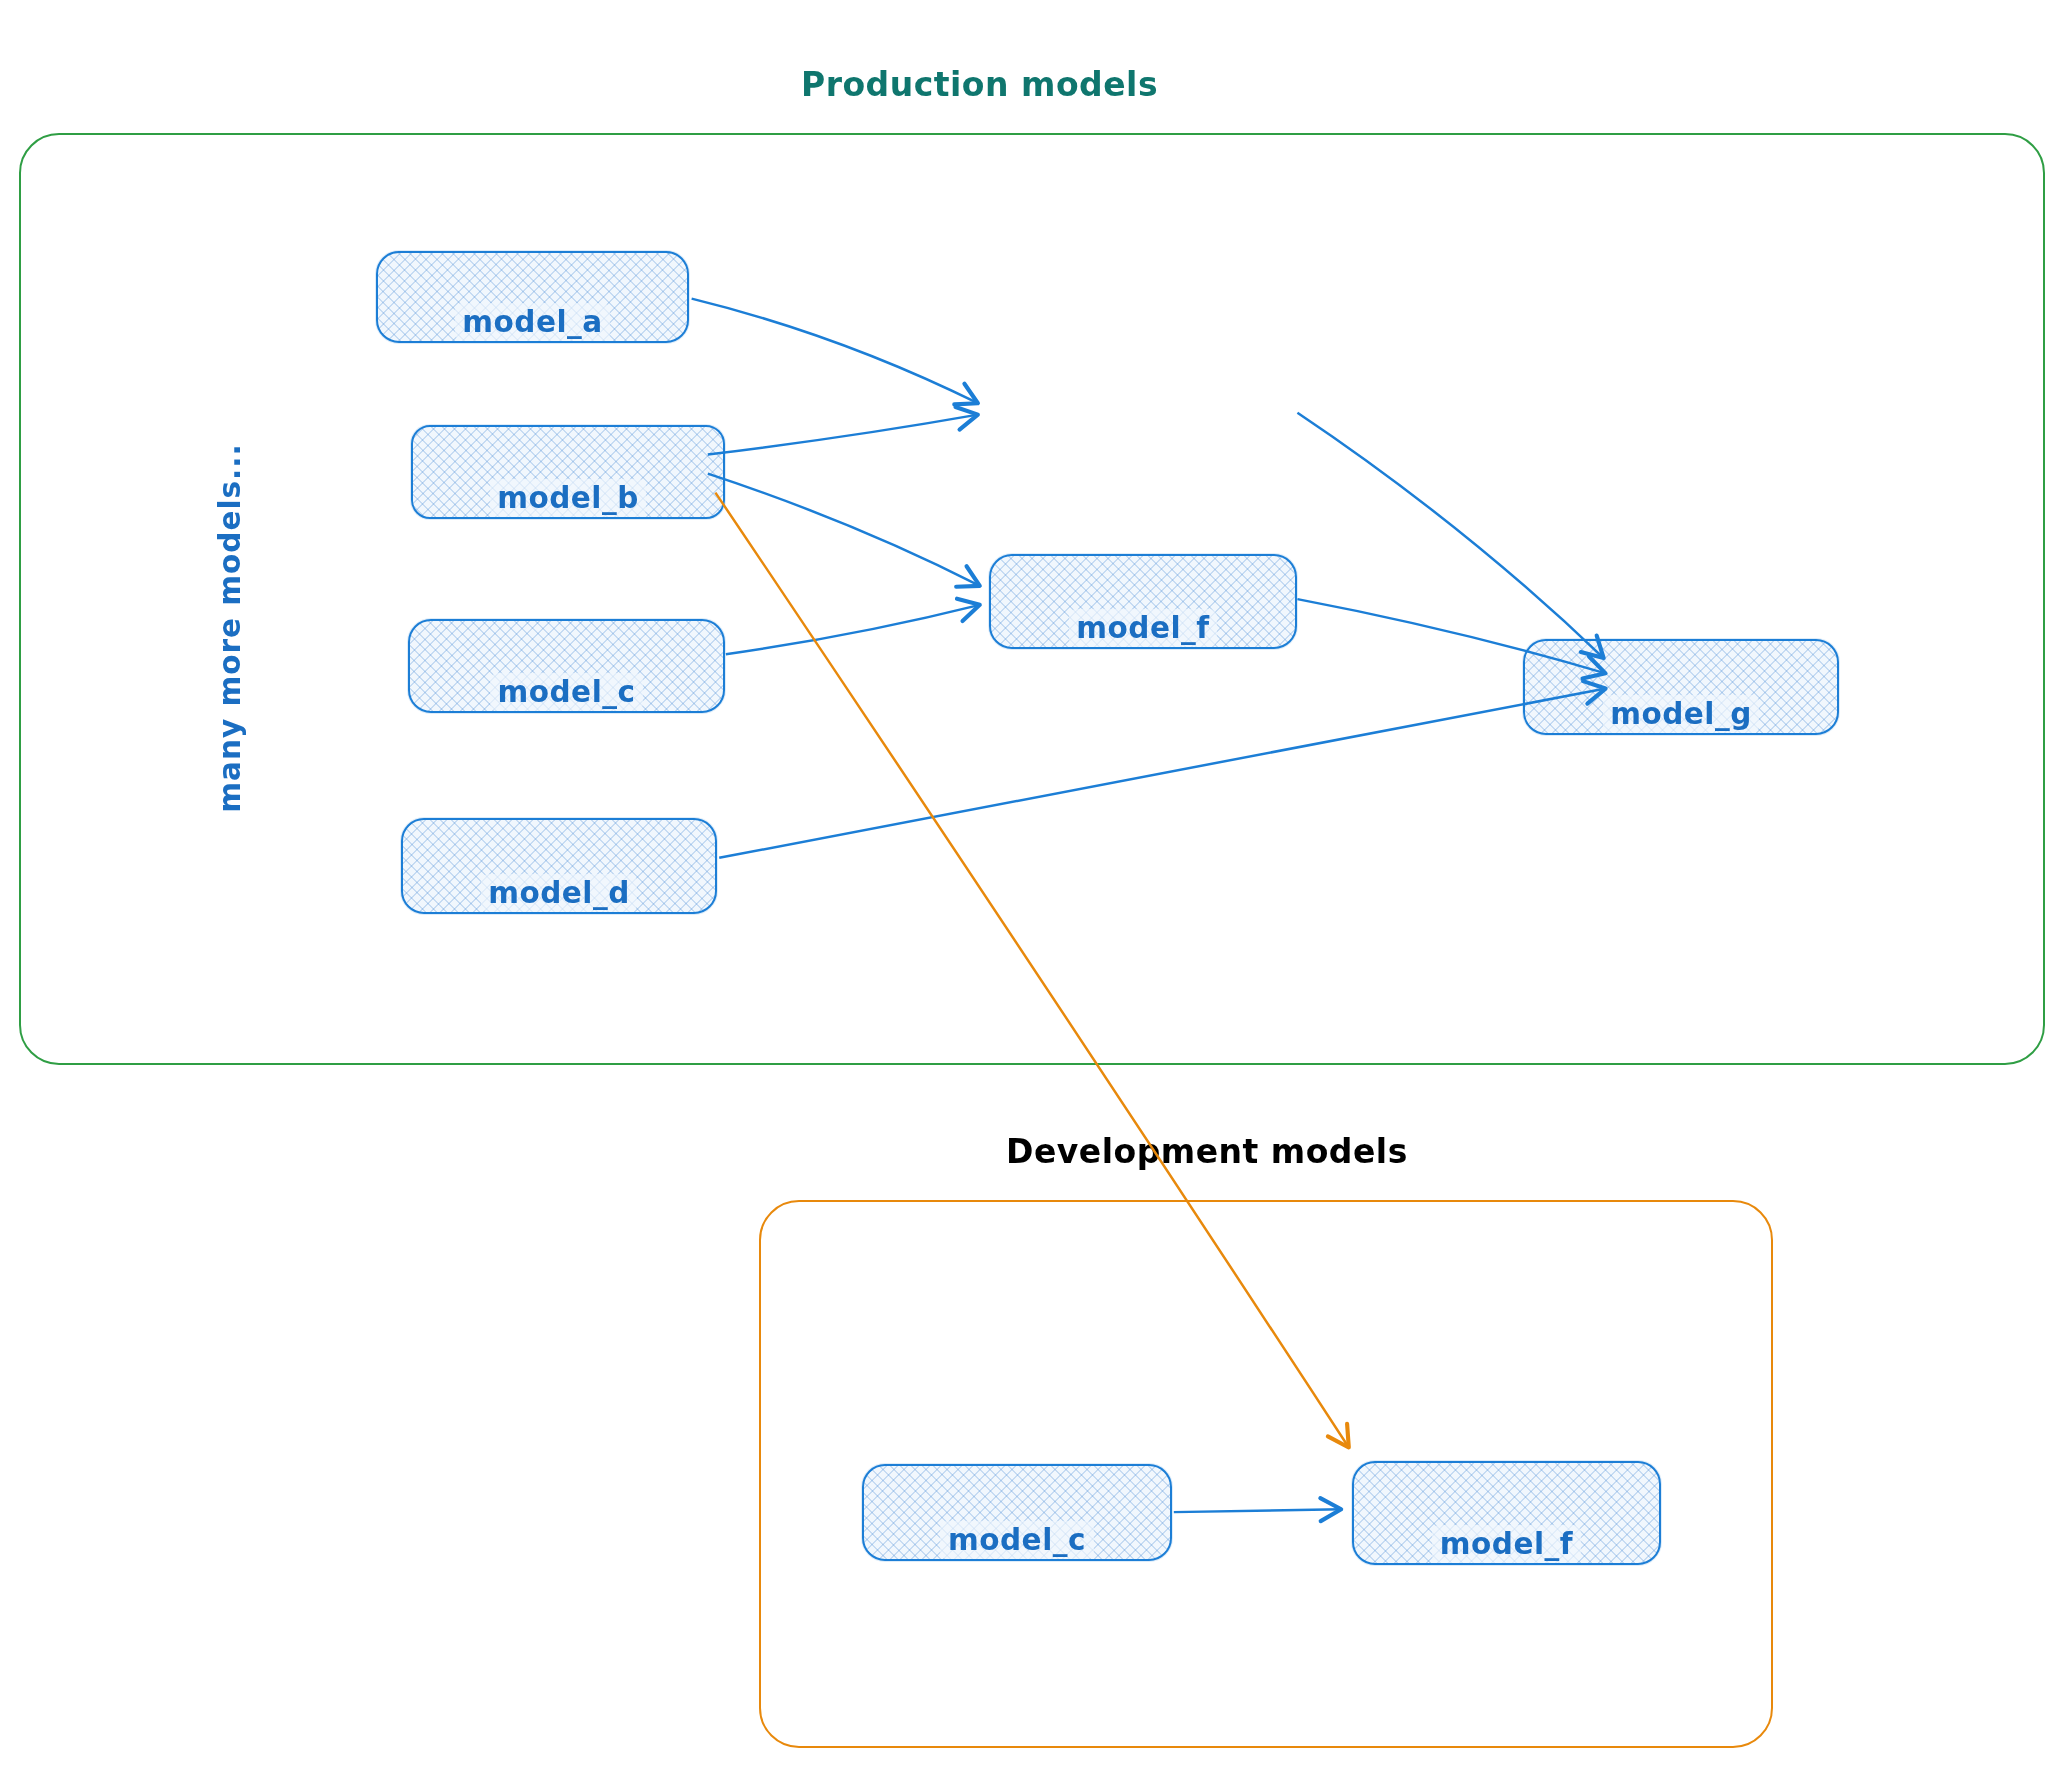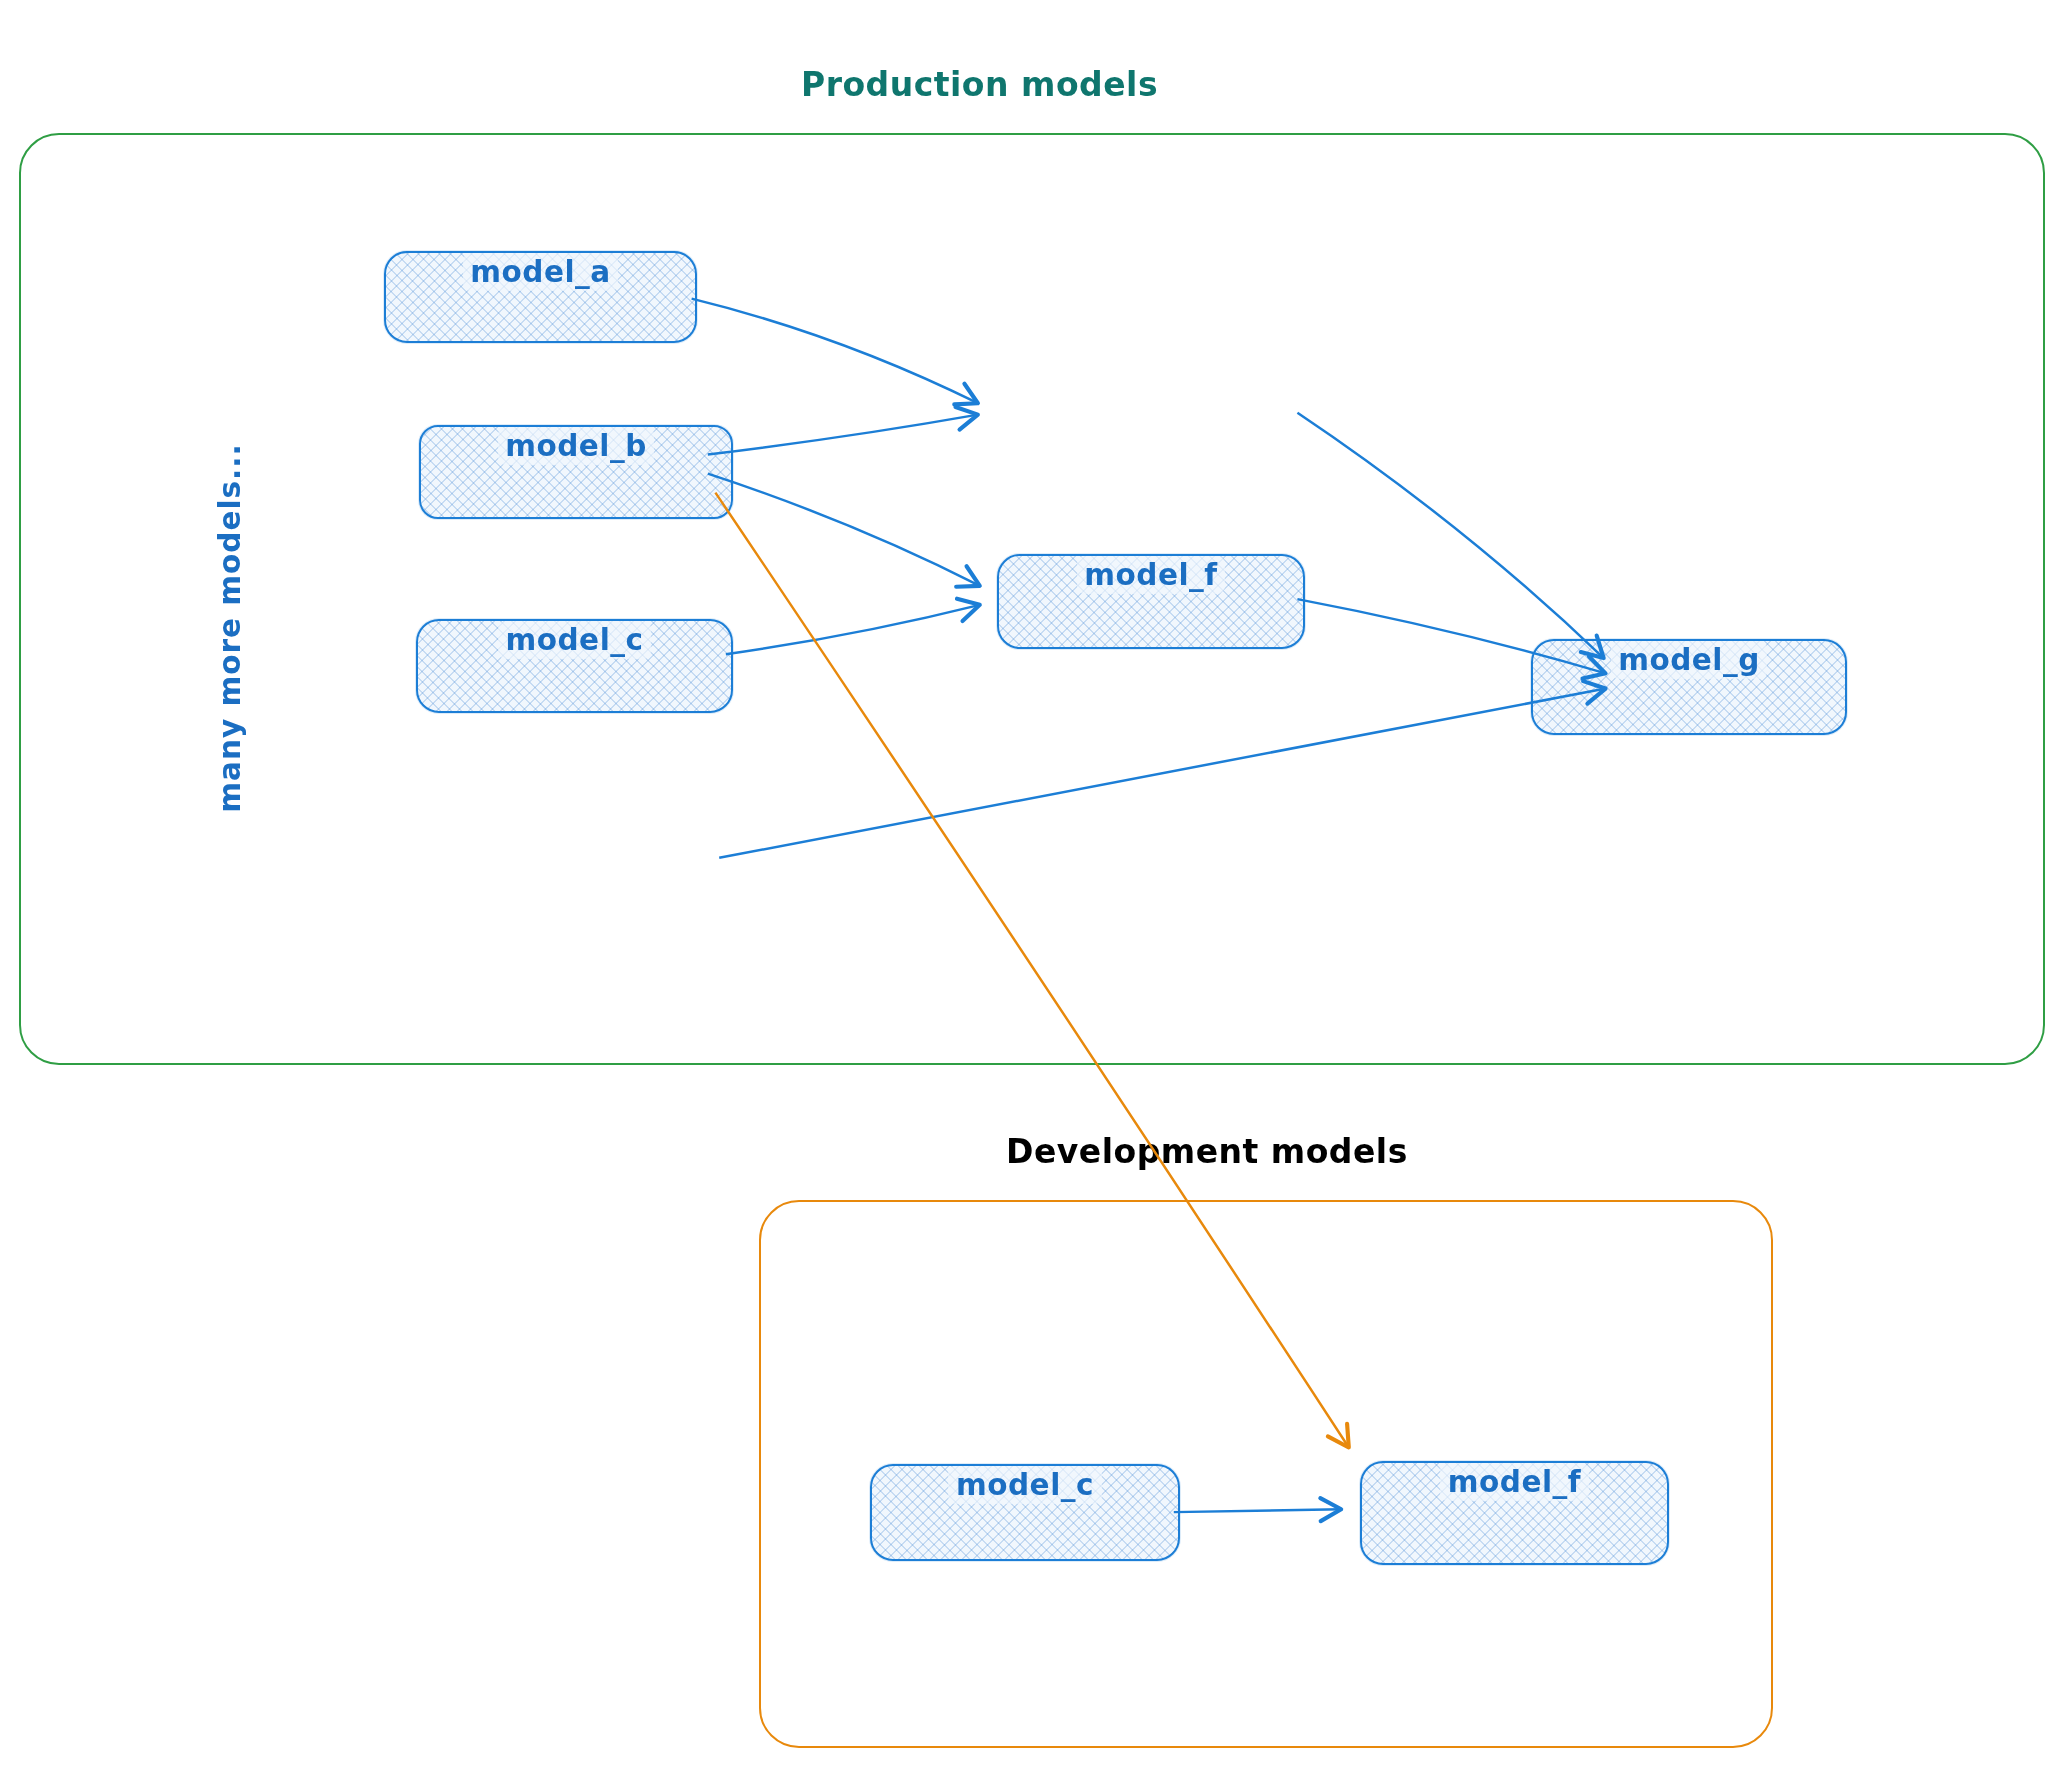--- a/index.html
+++ b/index.html
@@ -83,7 +83,7 @@
     border: 2.4px solid #1c7ed6;
     border-radius: 23px;
     display: flex;
-    align-items: flex-start;
+    align-items: flex-end;
     justify-content: center;
     color: #1b6ec2;
     font-size: 29.5px;
@@ -94,7 +94,6 @@
       repeating-linear-gradient(135deg, rgba(76,141,214,0.26) 0px, rgba(76,141,214,0.26) 1.4px, transparent 1.4px, transparent 7.6px),
       #f1f7fd;
     box-shadow: 0 0 0 1px rgba(28,126,214,0.15);
-    margin-left: 8px;
   }
   .node span {
     background: rgba(241,247,253,0.65);

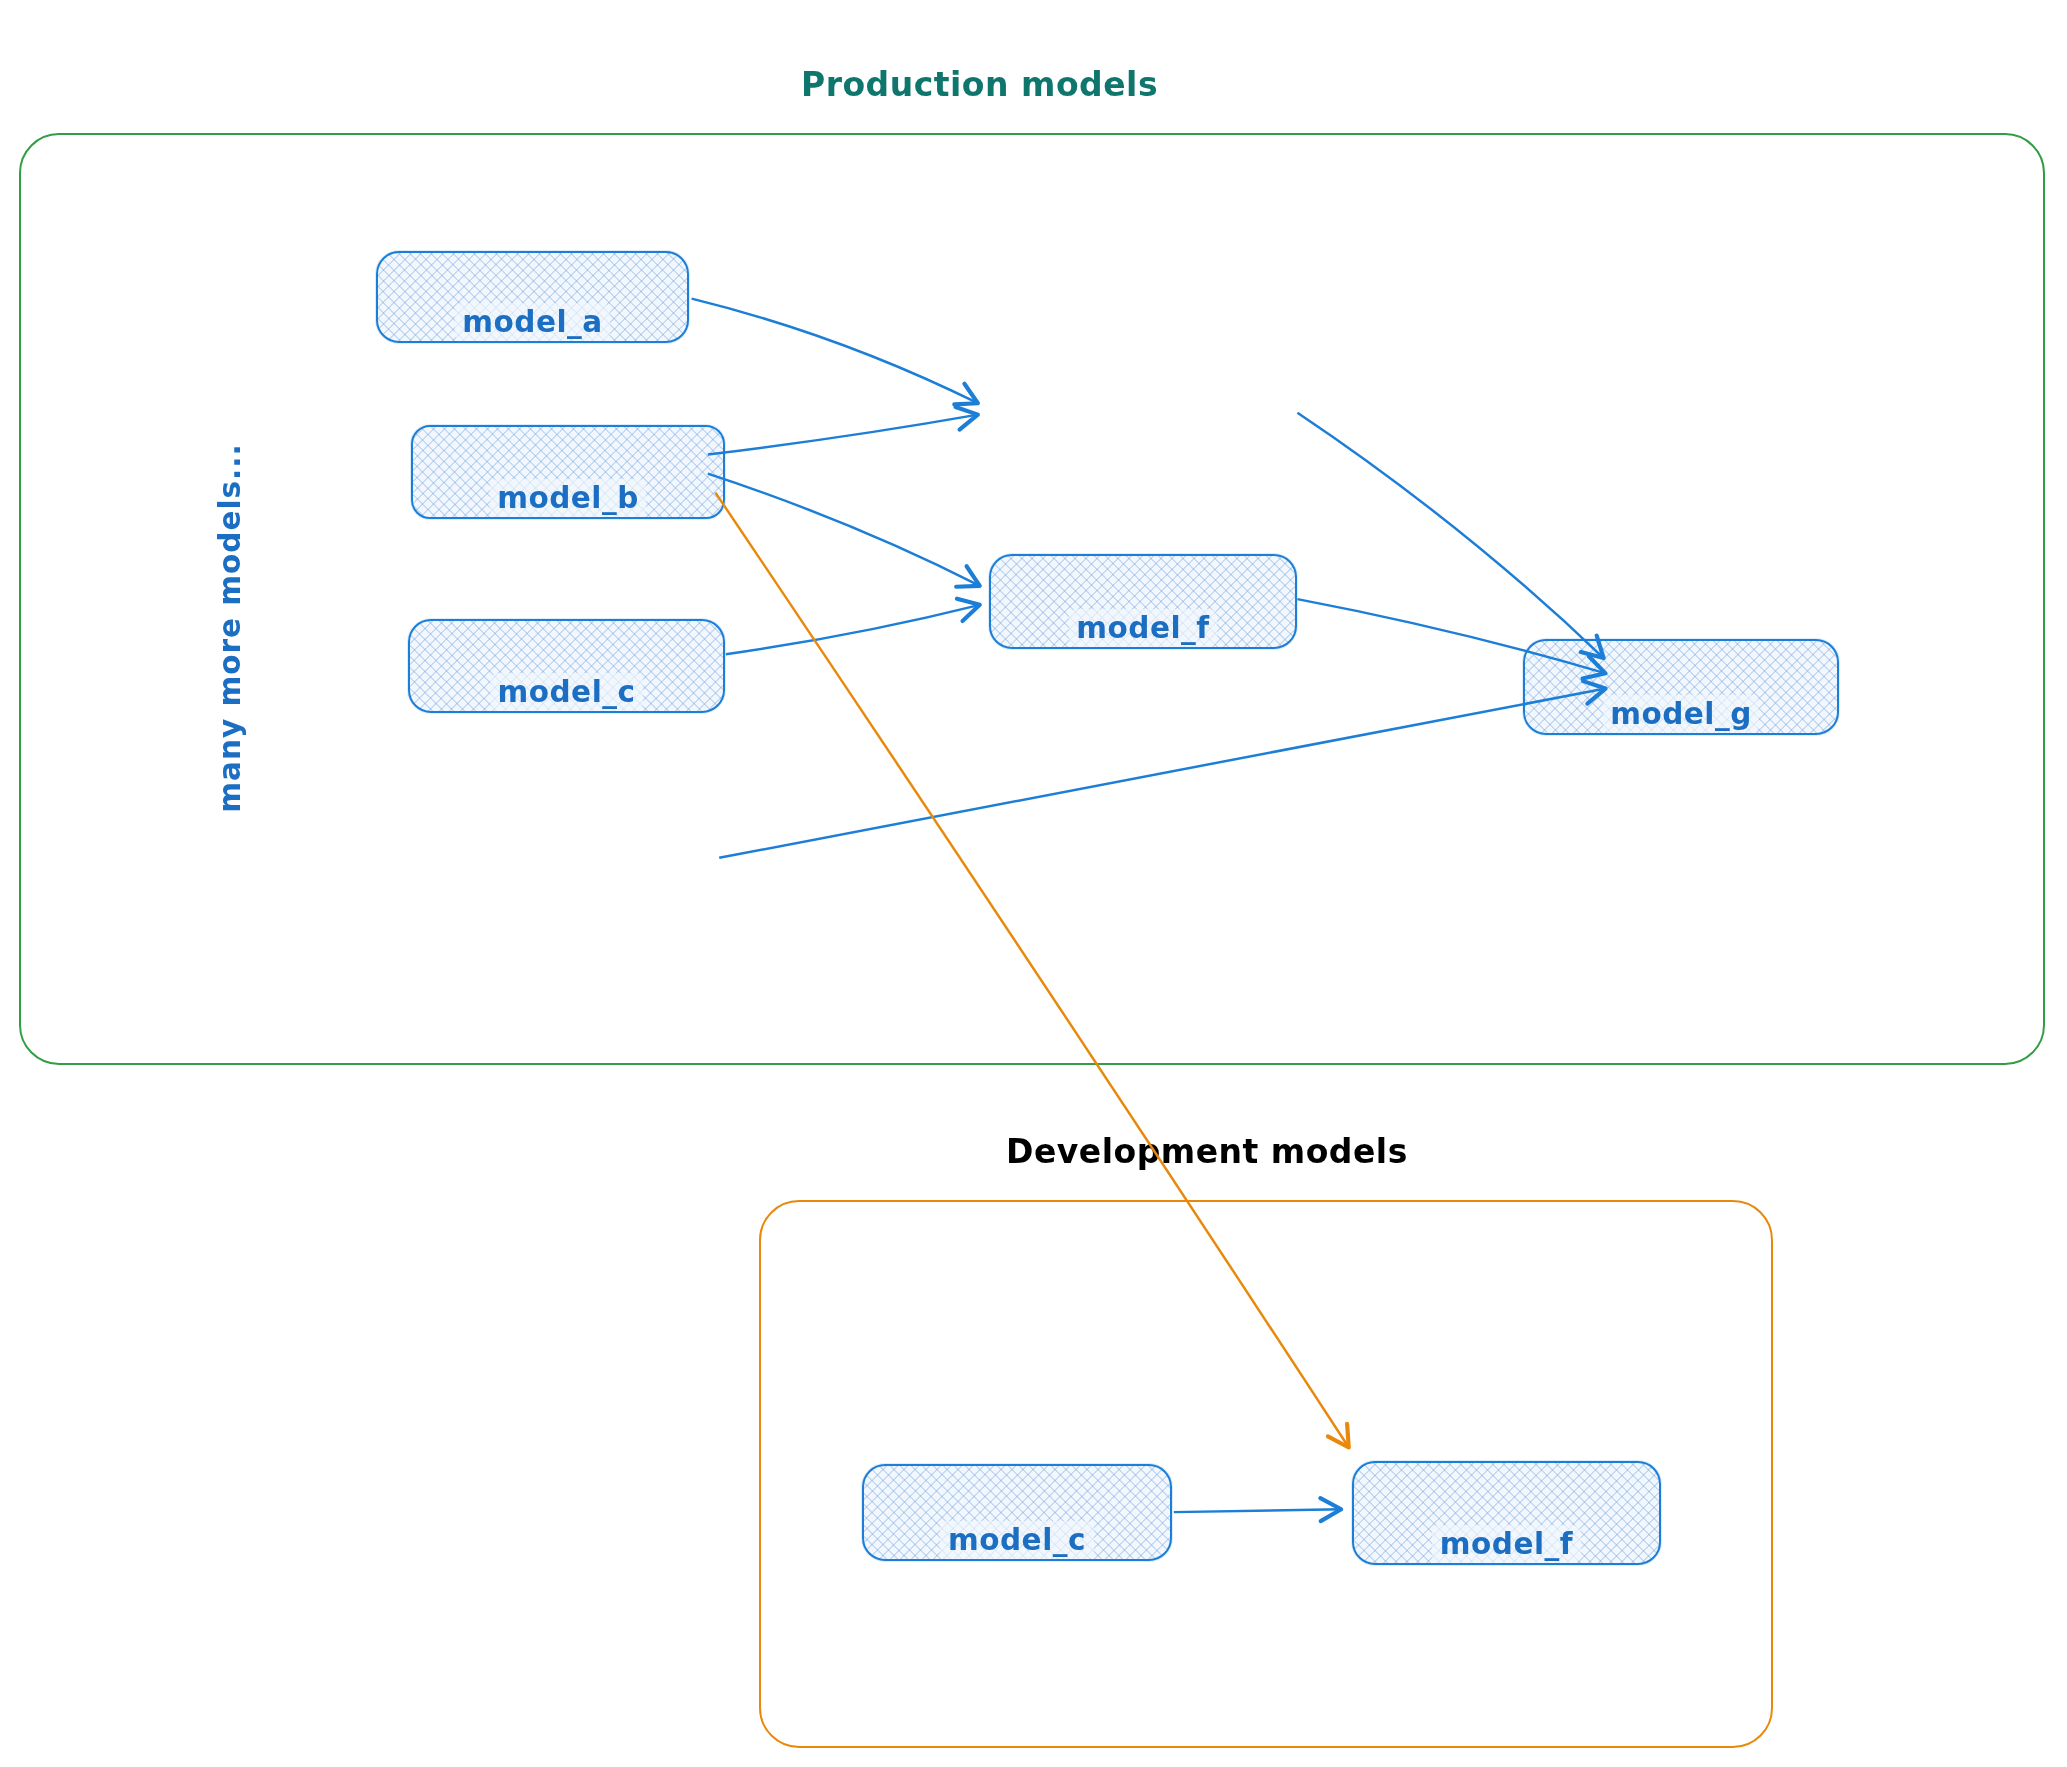--- a/index.html
+++ b/index.html
@@ -132,6 +132,9 @@
   <div class="node" id="node-model-c">
     <span>model_c</span>
   </div>
+  <div class="node" id="node-model-d">
+    <span>model_d</span>
+  </div>
   <div class="node" id="node-model-f">
     <span>model_f</span>
   </div>

